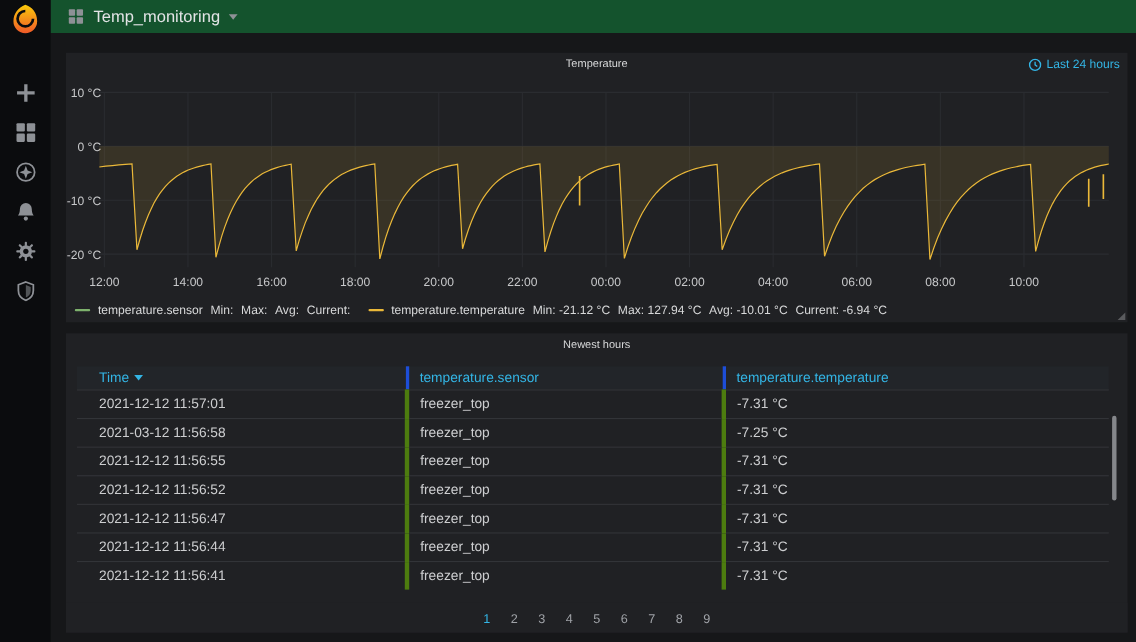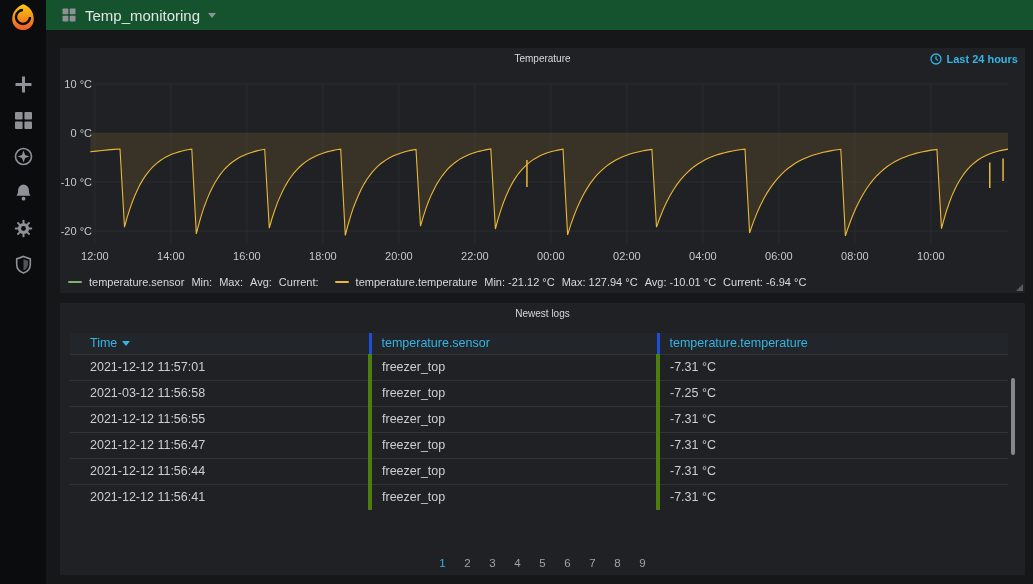--- a/index.html
+++ b/index.html
@@ -47,7 +47,7 @@
   }
   .time-range {
     position:absolute; top:5px; right:7px; display:flex; align-items:center; gap:4px;
-    color:#33b5e5; font-size:11px; font-weight:bold; cursor:pointer;
+    color:#33b5e5; font-size:11px; font-weight:normal; cursor:pointer;
   }
   .time-range svg { width:12px; height:12px; }
   #chart-svg { position:absolute; left:0; top:20px; }

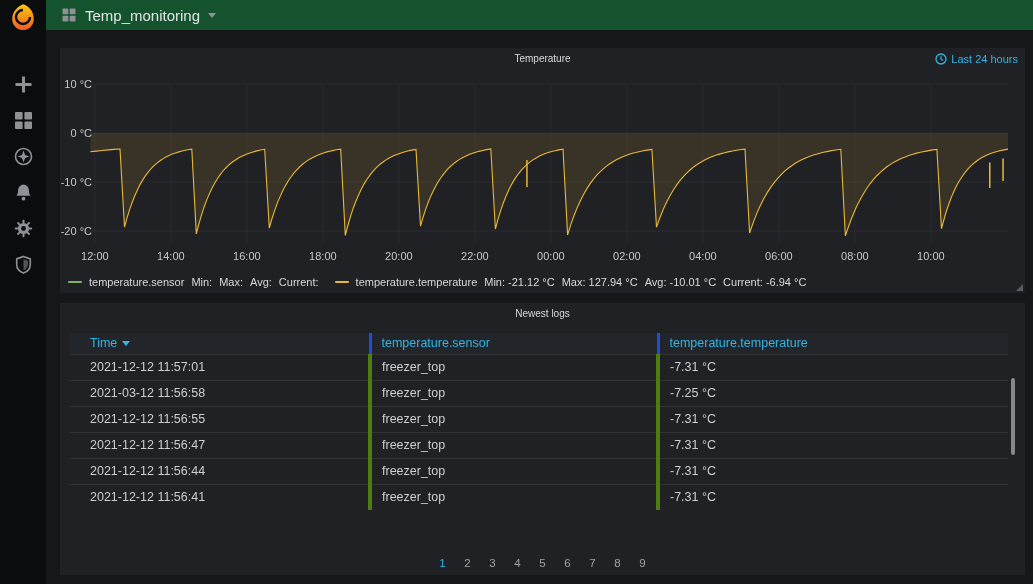--- a/index.html
+++ b/index.html
@@ -252,7 +252,7 @@
 </section>
 
 <section class="panel table-panel">
-  <div class="panel-title">Newest logs</div>
+  <div class="panel-title">Newest hours</div>
   <table class="log-table">
     <colgroup>
         <col class="c1">

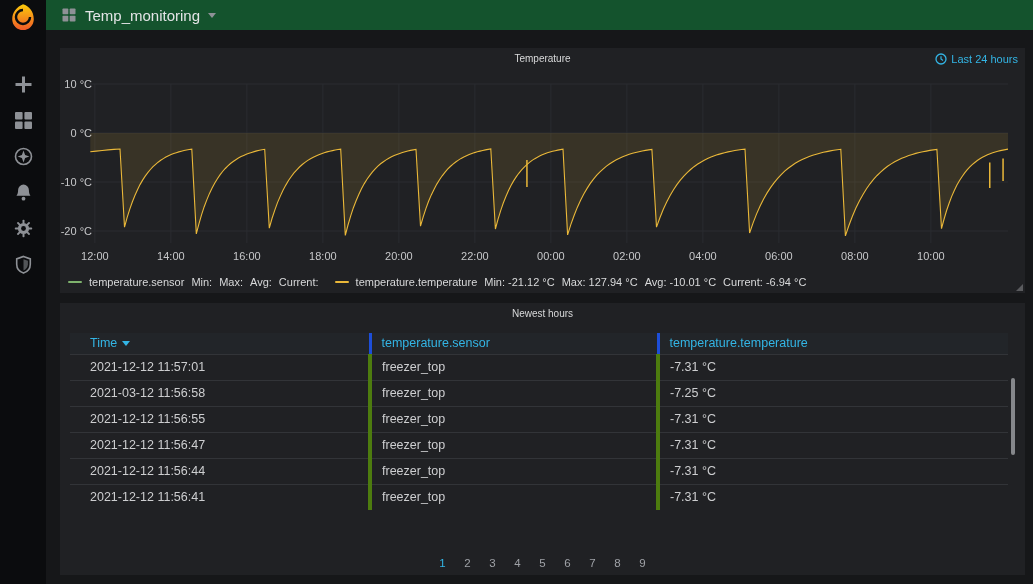--- a/index.html
+++ b/index.html
@@ -289,6 +289,11 @@
           <td>-7.31 °C</td>
         </tr>
         <tr>
+          <td>2021-12-12 11:56:52</td>
+          <td>freezer_top</td>
+          <td>-7.31 °C</td>
+        </tr>
+        <tr>
           <td>2021-12-12 11:56:47</td>
           <td>freezer_top</td>
           <td>-7.31 °C</td>

